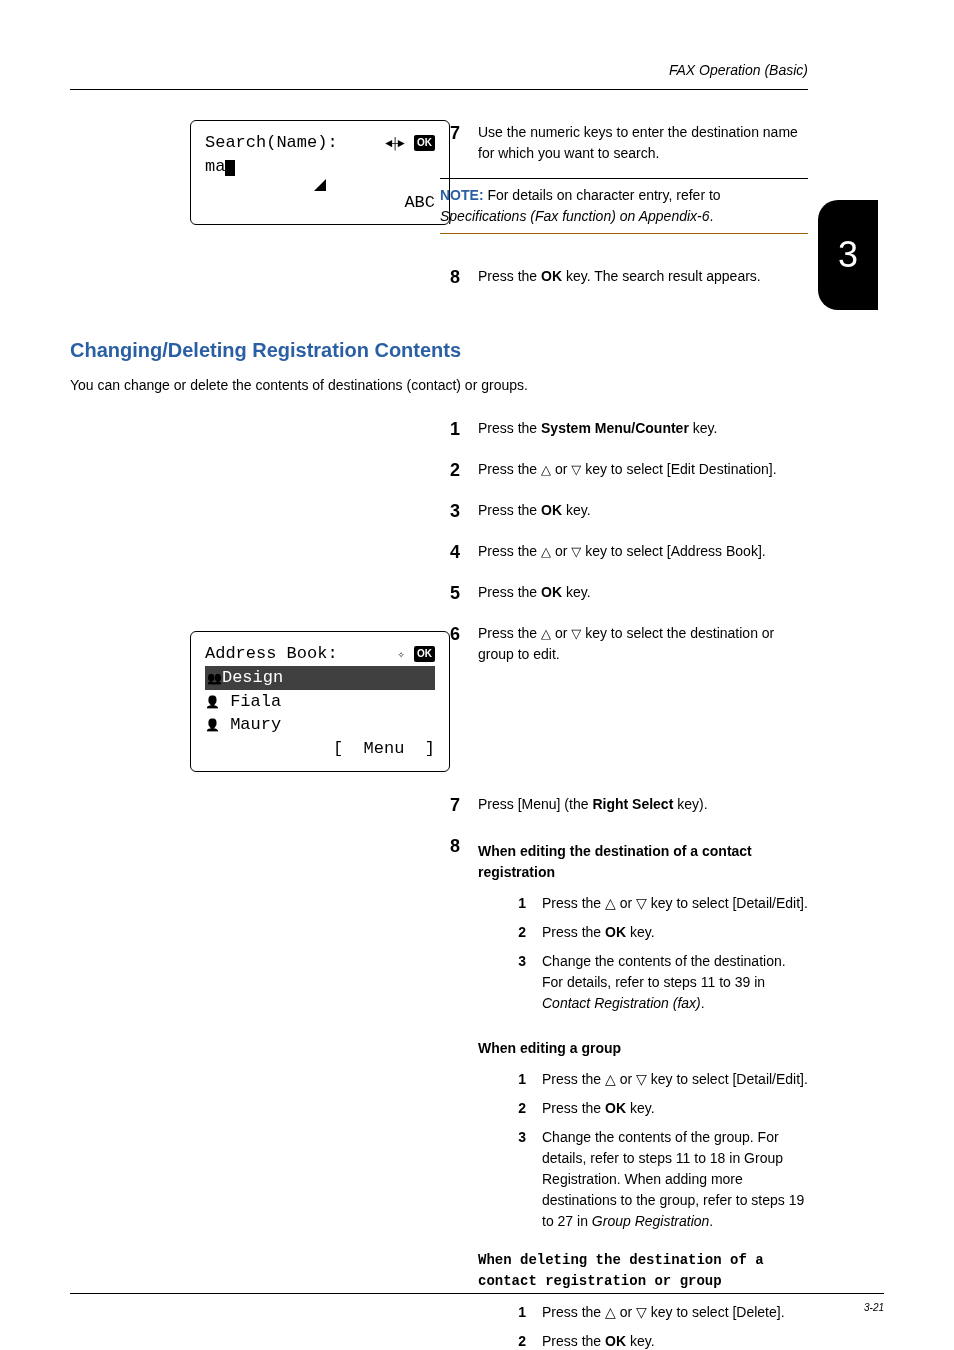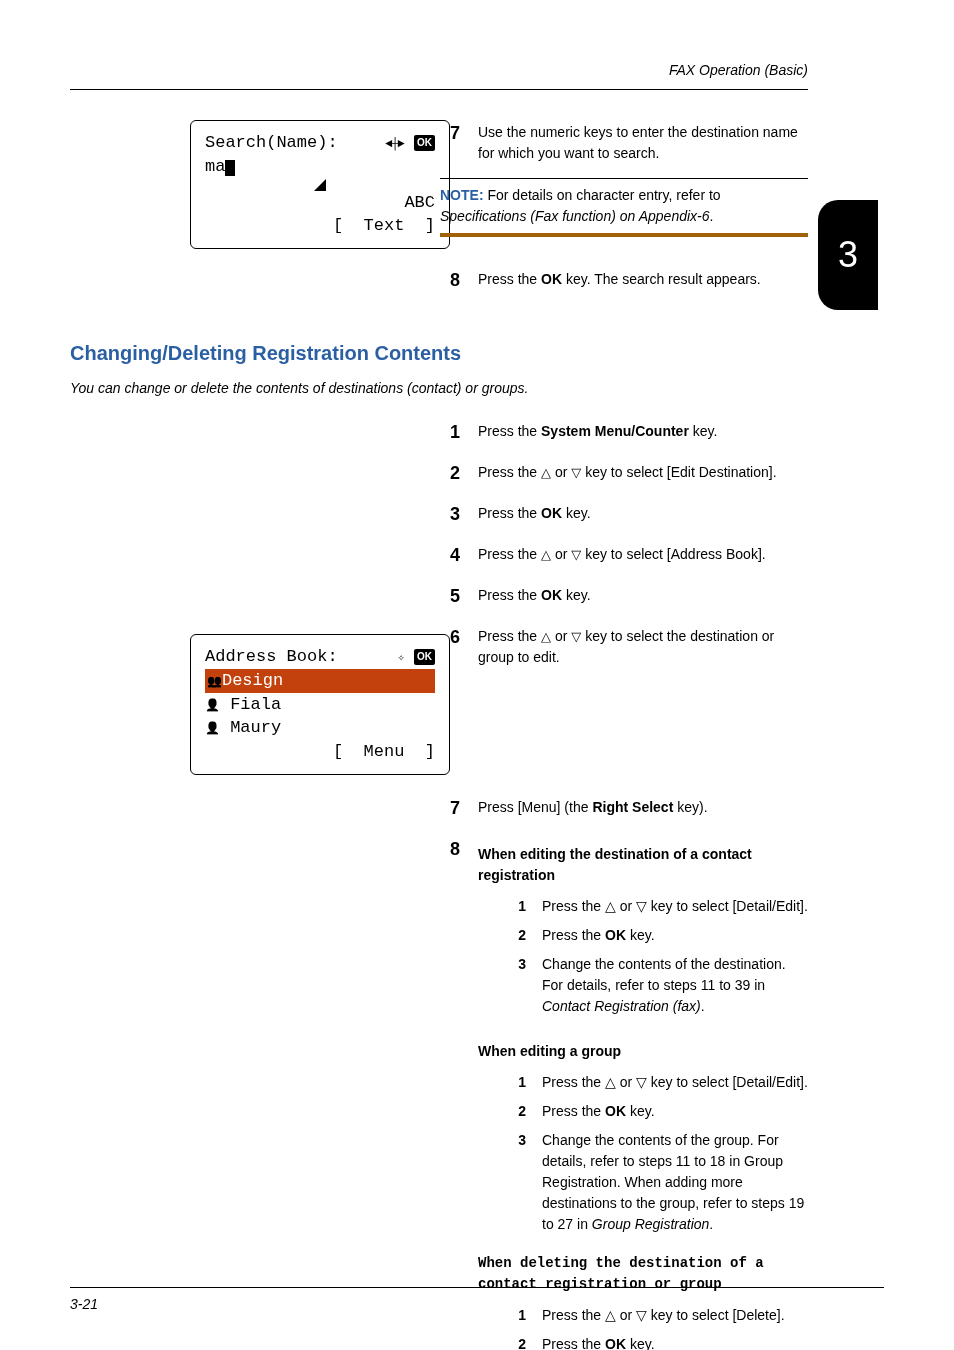--- a/index.html
+++ b/index.html
@@ -119,7 +119,7 @@
   }
   .note-box {
     border-top: 1px solid #000;
-    border-bottom: 4px solid #a16207;
+    border-bottom: 1px solid #a16207;
     padding: 6px 0;
     margin-bottom: 20px;
   }

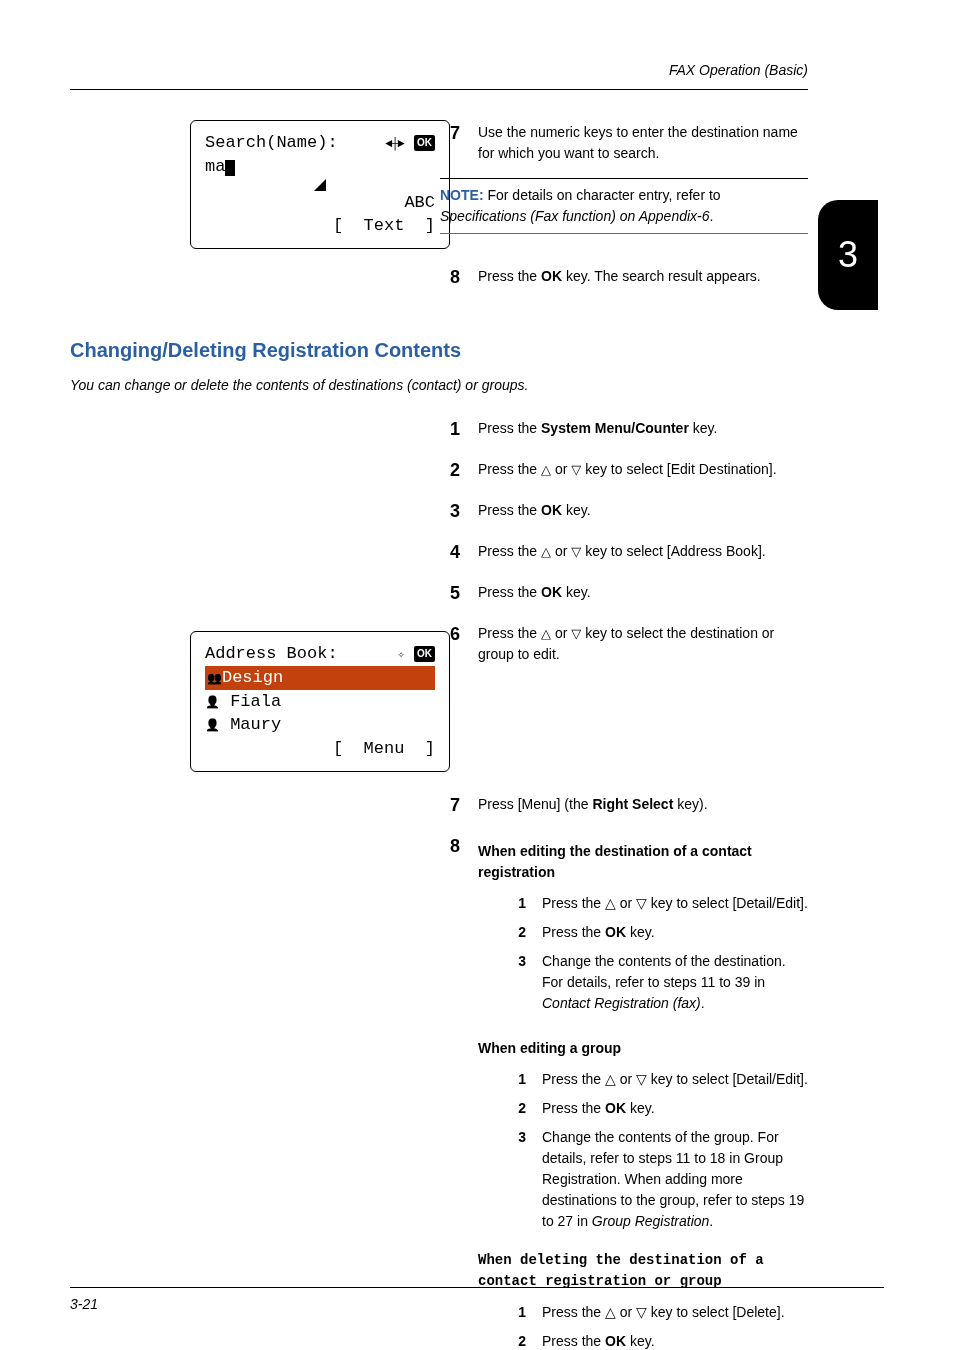--- a/index.html
+++ b/index.html
@@ -212,9 +212,6 @@
         <div class="lcd-line" style="justify-content:flex-end;">
           <span>ABC</span>
         </div>
-        <div class="lcd-line" style="justify-content:flex-end;">
-          <span>[  Text  ]</span>
-        </div>
       </div>
     </div>
 

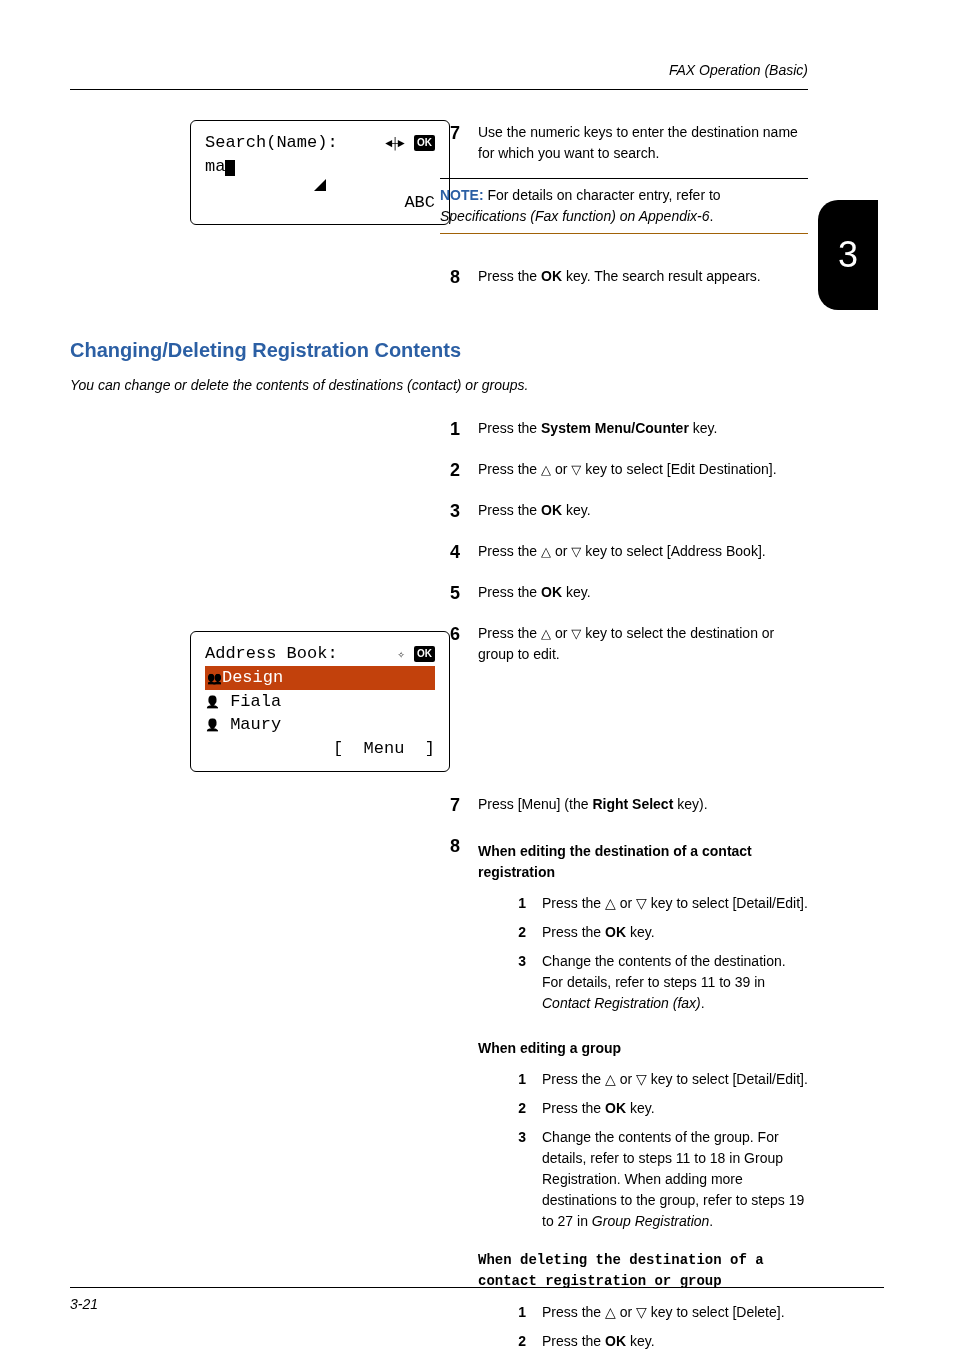--- a/index.html
+++ b/index.html
@@ -136,7 +136,6 @@
   }
   .full-text {
     margin-bottom: 20px;
-    font-style: italic;
   }
   .right-steps {
     padding-left: 370px;

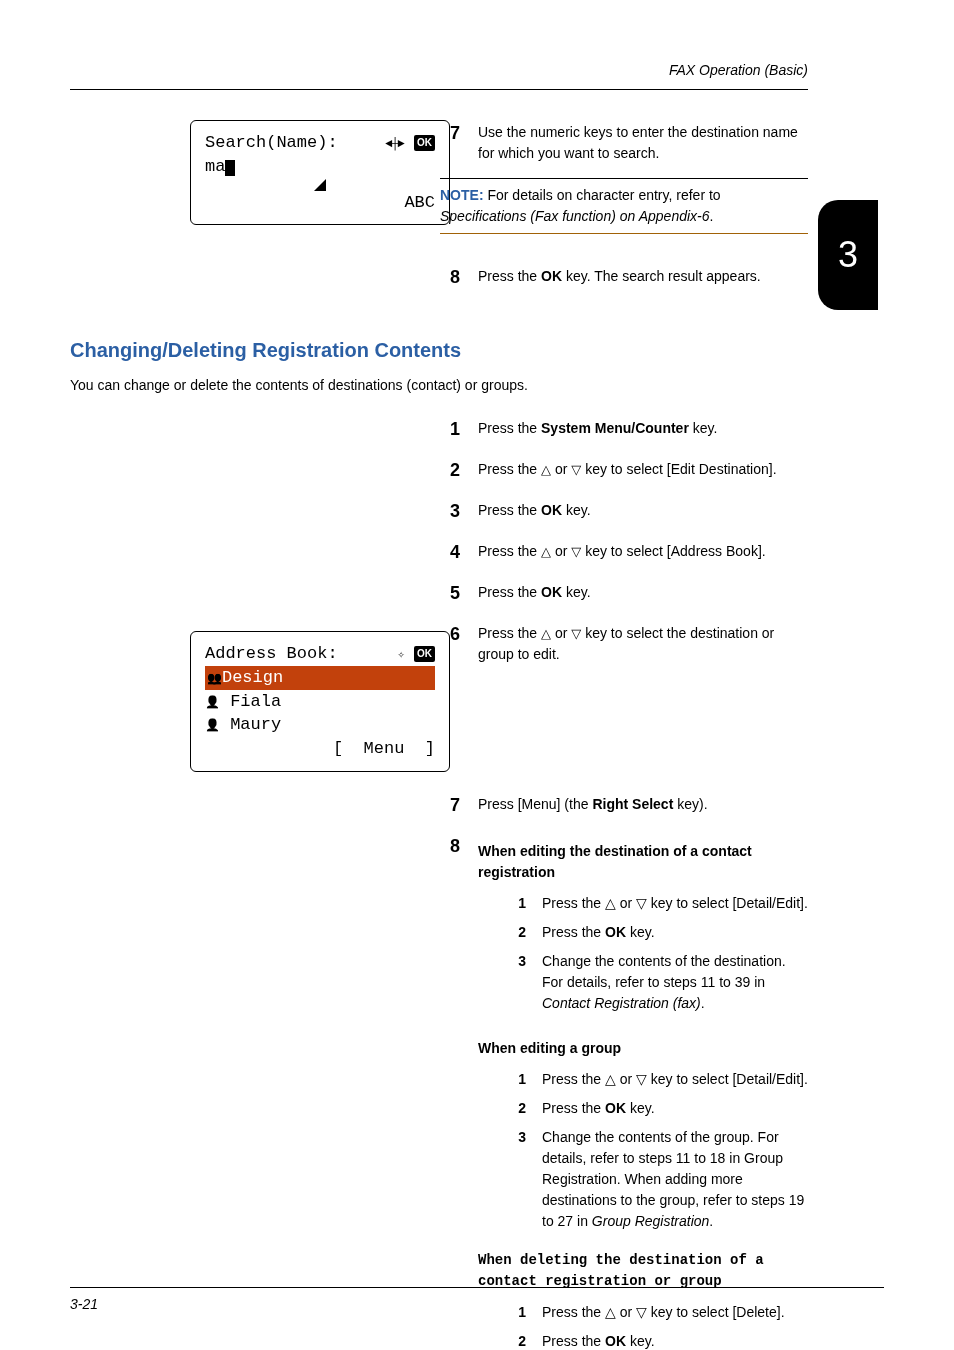--- a/index.html
+++ b/index.html
@@ -168,7 +168,7 @@
     margin: 0 70px;
   }
   .highlight-row {
-    background: #c2410c;
+    background: #404040;
     color: #fff;
     padding: 0 2px;
     display: inline-block;

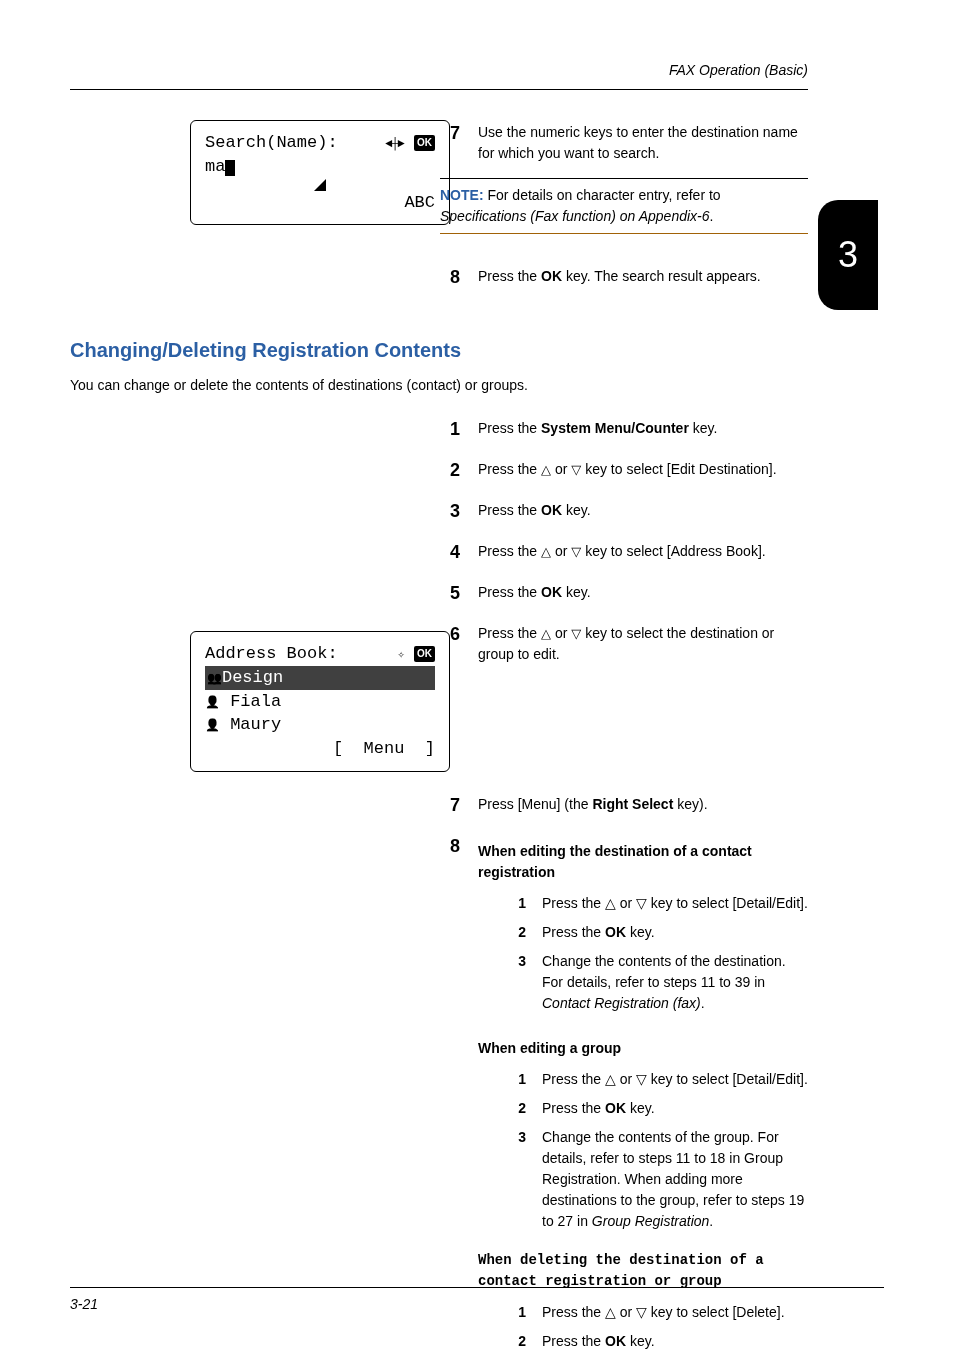--- a/index.html
+++ b/index.html
@@ -159,9 +159,9 @@
     bottom: 35px;
     left: 0;
     right: 0;
-    text-align: left;
+    text-align: right;
     font-style: italic;
-    font-size: 14px;
+    font-size: 10px;
     border-top: 1px solid #000;
     padding-top: 6px;
     width: 814px;

